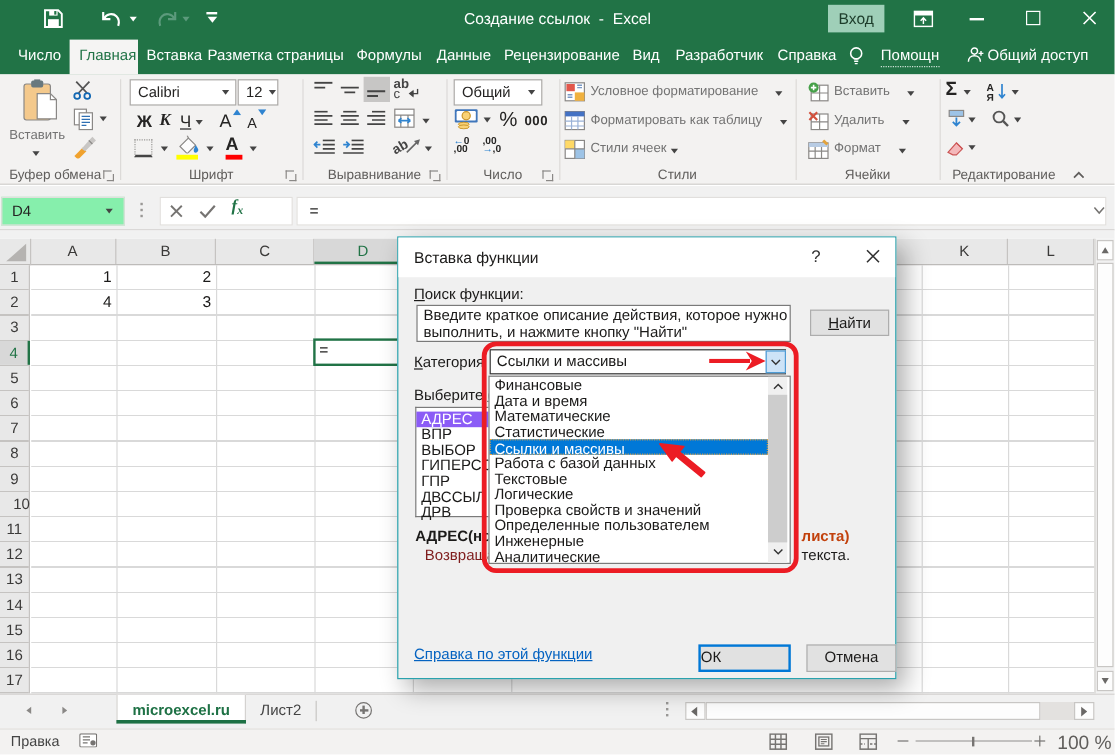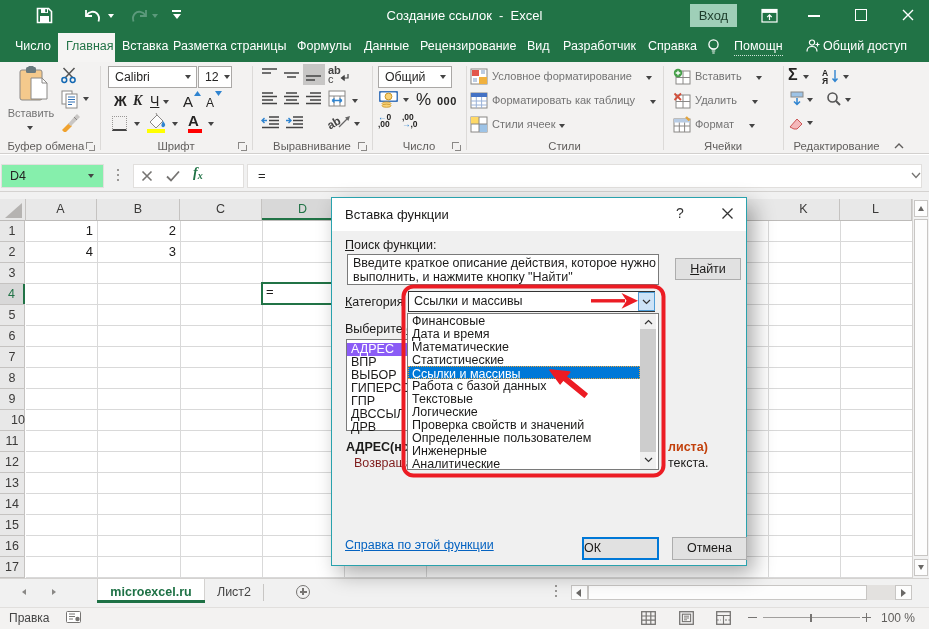--- a/index.html
+++ b/index.html
@@ -446,7 +446,7 @@
 <div class="ab" style="left:810px;top:613.5px;width:1.6px;height:8px;background:#767472"></div>
 <div class="ab" style="left:862px;top:616.5px;width:9px;height:1.6px;background:#767472"></div>
 <div class="ab" style="left:865.7px;top:612.8px;width:1.6px;height:9px;background:#767472"></div>
-<div class="ab" style="left:881px;top:611px;font-size:12px;color:#605e5c">100 %</div>
+<div class="ab" style="left:881px;top:611px;font-size:16px;color:#605e5c">100 %</div>
 
 <div id="dlg" class="ab" style="left:331px;top:197px;width:416px;height:369px;background:#f0f0f0;border:1px solid #29a2ad;box-shadow:7px 8px 20px rgba(0,0,0,.33)">
   <div class="ab" style="left:0;top:0;width:414px;height:33px;background:#fff"></div>

